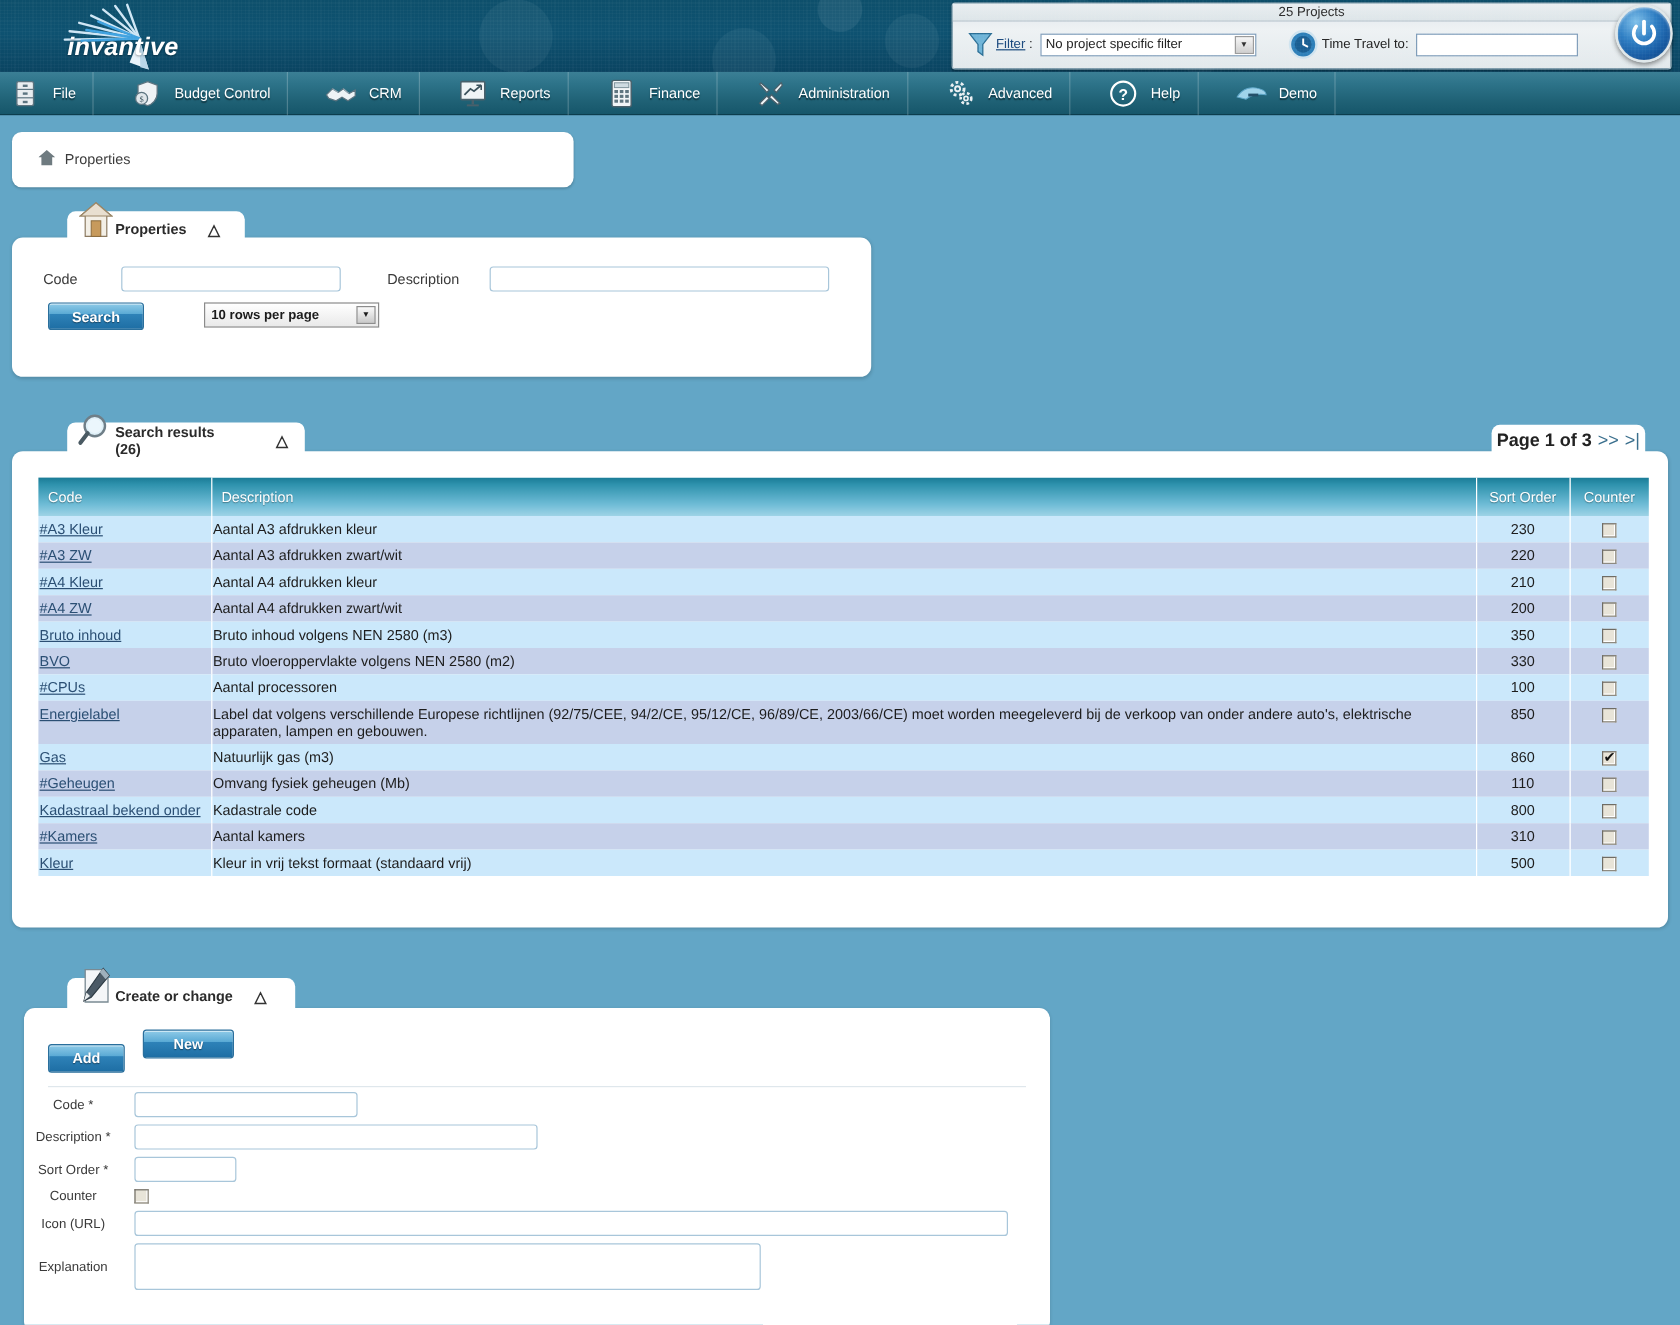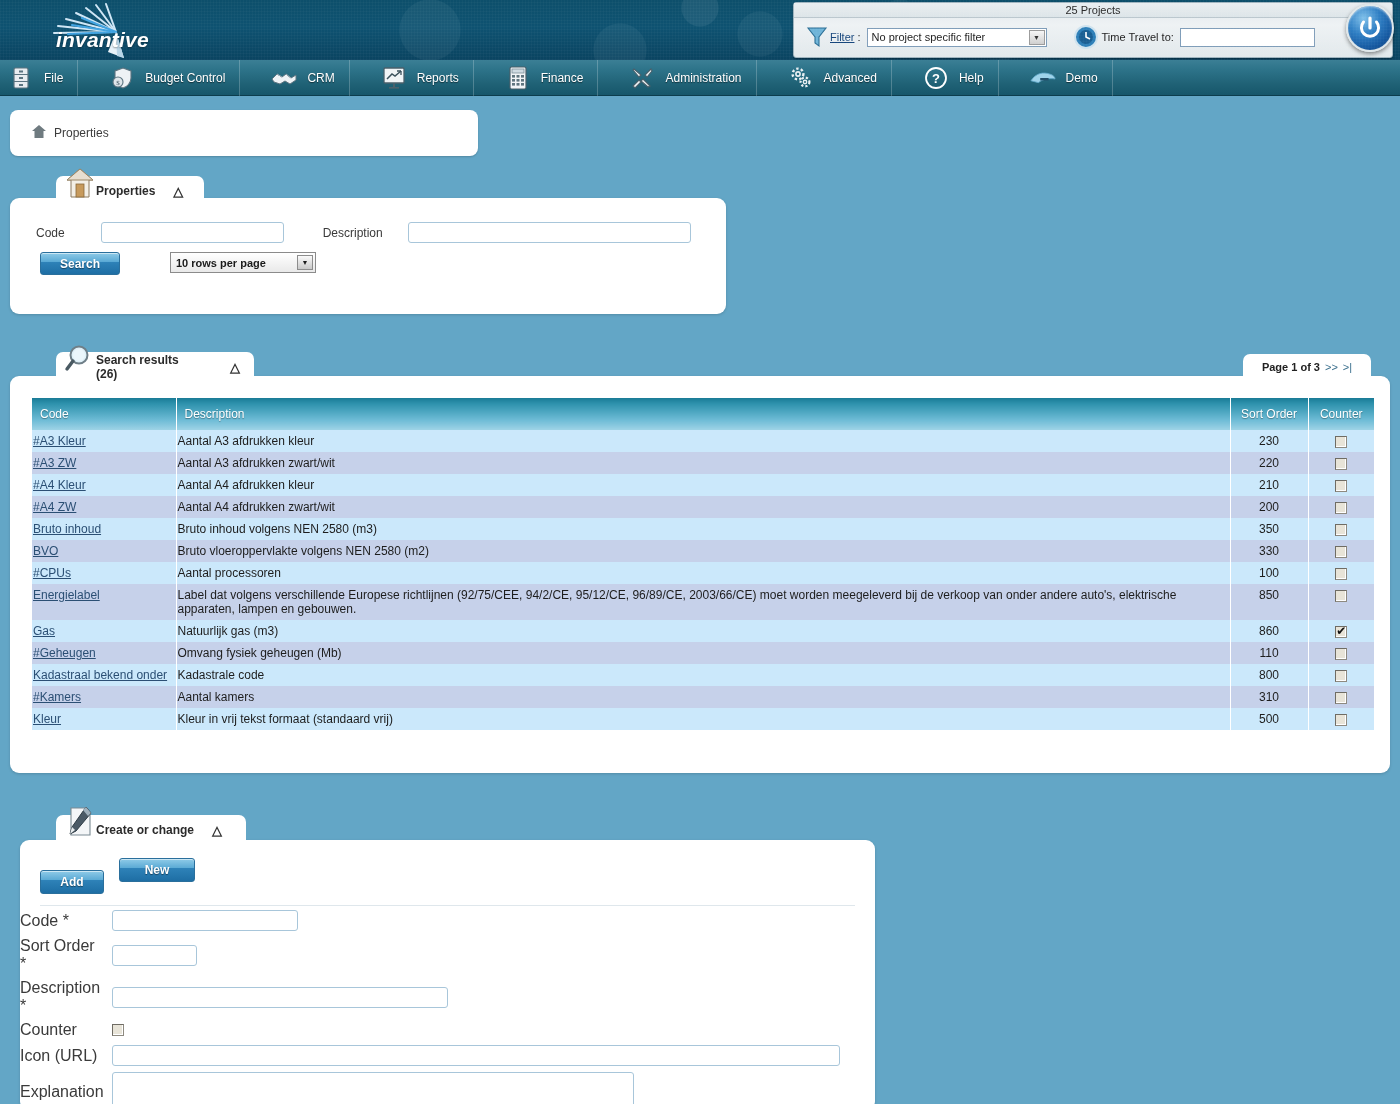--- a/index.html
+++ b/index.html
@@ -172,7 +172,7 @@
     position:absolute; left:1243px; top:354px; width:128px; height:26px;
     background:#fff; border-radius:7px 7px 0 0;
     display:flex; align-items:center; justify-content:center;
-    font-size:11px; z-index:3;
+    font-size:15px; z-index:3;
   }
   #pagerTab b{ color:#222; }
   #pagerTab .nav{ color:#3a6f8d; margin-left:5px; cursor:pointer; }

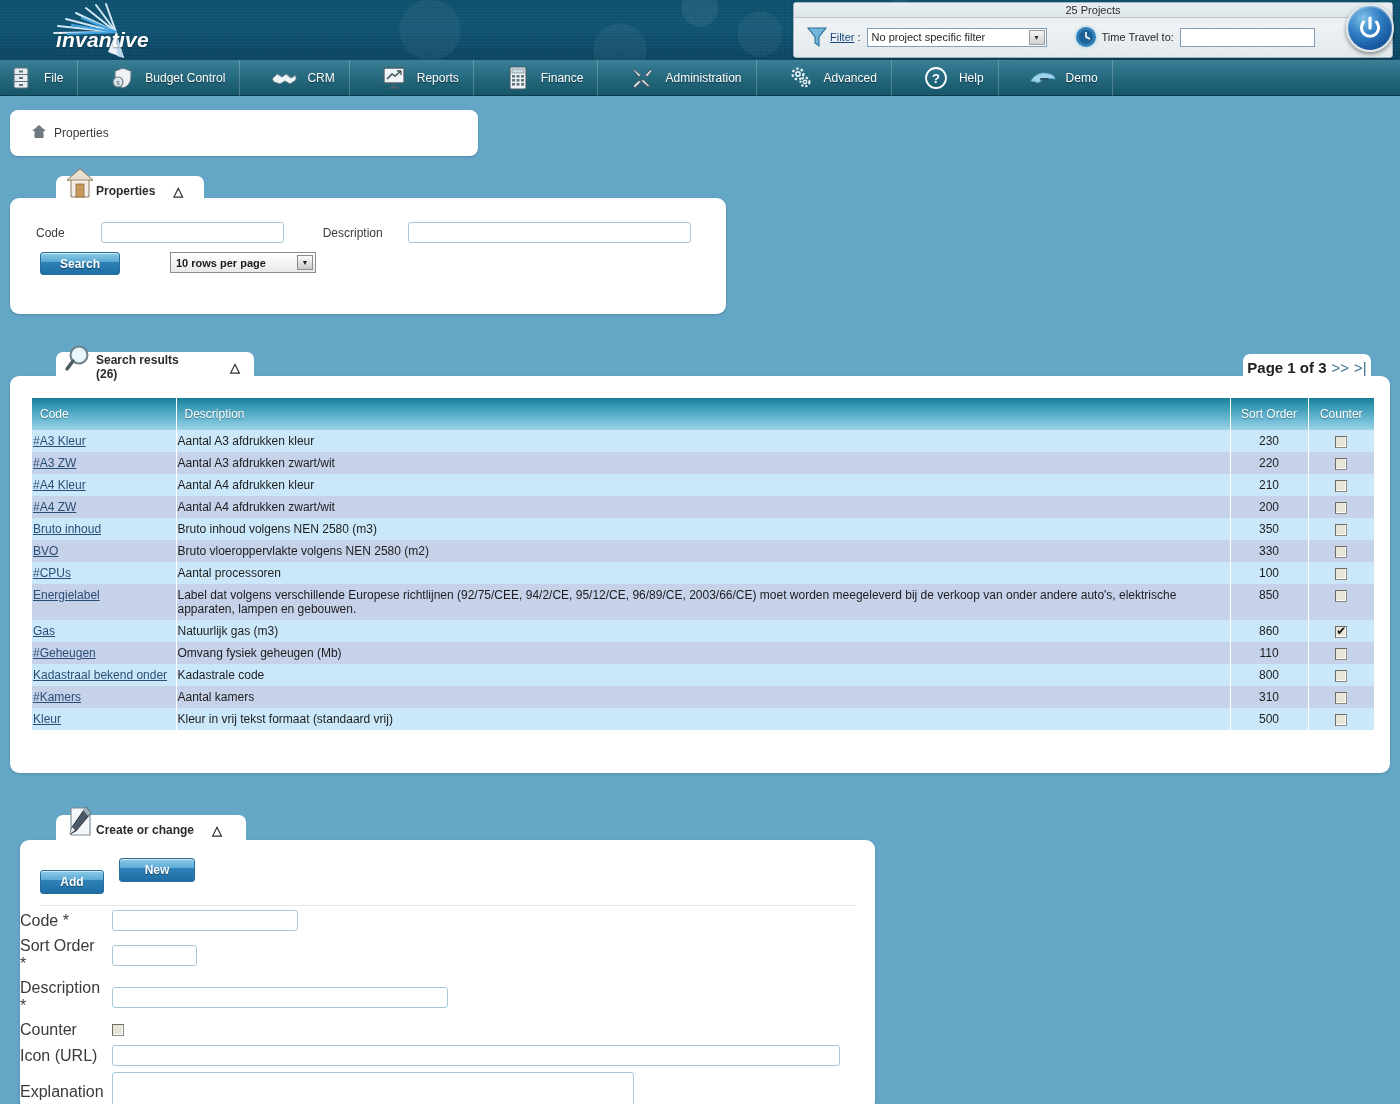--- a/index.html
+++ b/index.html
@@ -218,7 +218,7 @@
   #createPanel{ left:20px; top:840px; width:855px; height:270px; }
   .formrow{ display:flex; align-items:center; margin-bottom:6px; }
   .formrow .lab{
-    width:92px; text-align:left; padding-right:10px; font-size:16px; color:#3a3a3a;
+    width:92px; text-align:center; padding-right:10px; font-size:11px; color:#3a3a3a;
   }
   .hr{ position:absolute; left:20px; top:65px; width:815px; height:1px; background:#dfe7ec; }
 </style>

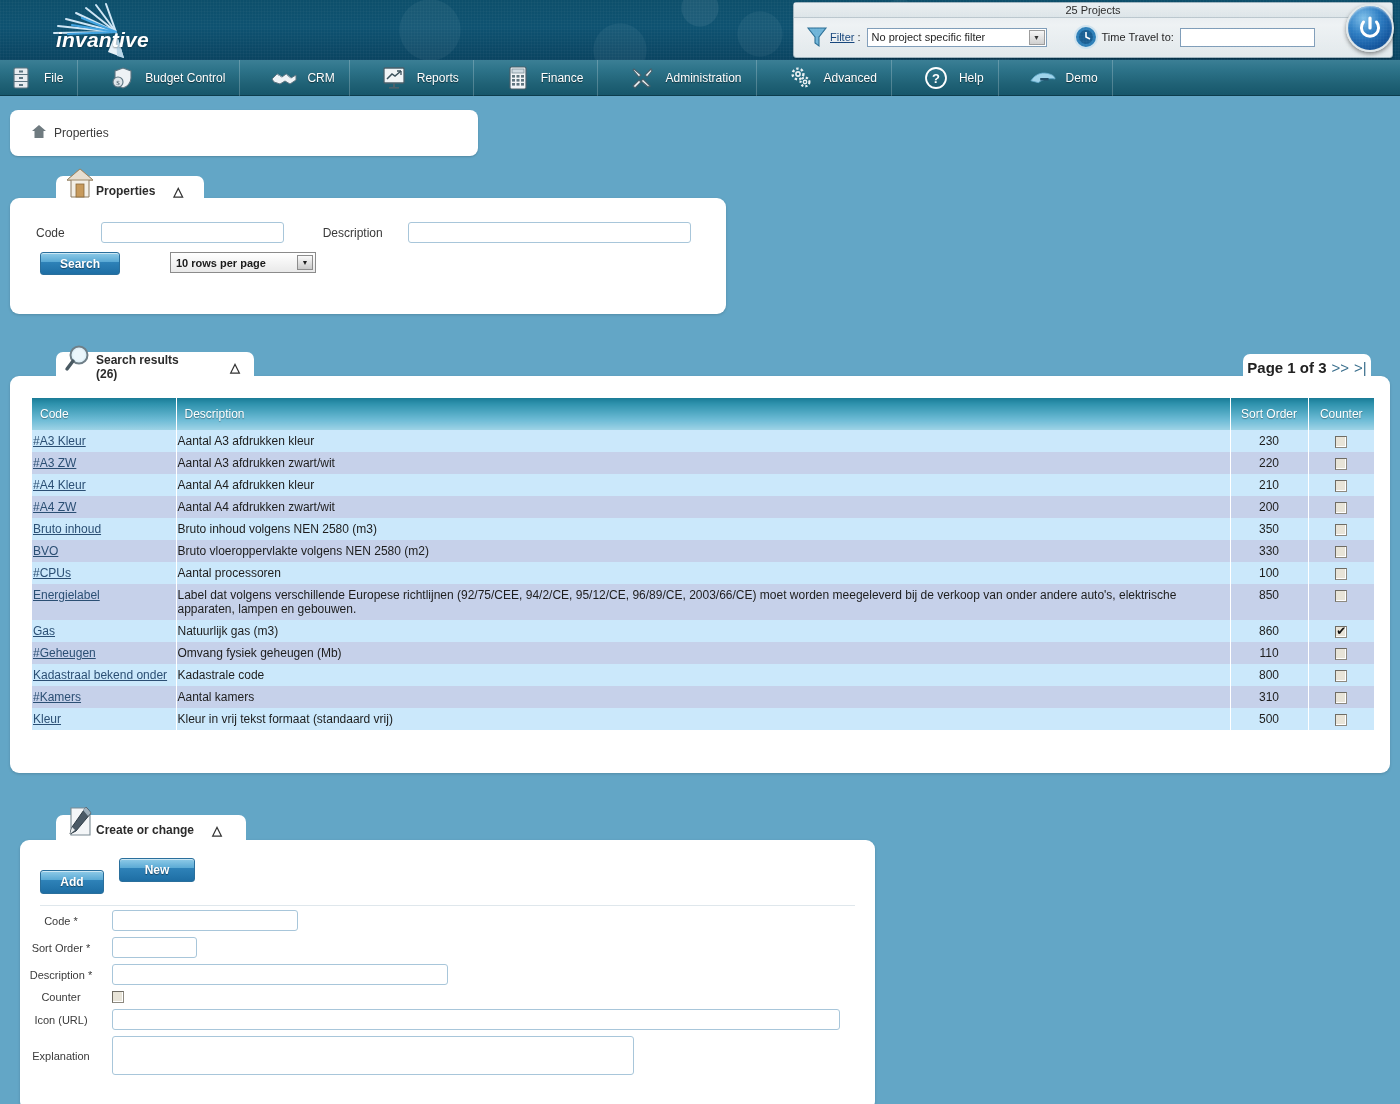--- a/index.html
+++ b/index.html
@@ -578,12 +578,12 @@
         <div class="tb" style="width: 186px;"></div>
       </div>
       <div class="formrow">
+        <div class="lab">Description *</div>
+        <div class="tb" style="width: 336px;"></div>
+      </div>
+      <div class="formrow">
         <div class="lab">Sort Order *</div>
         <div class="tb" style="width: 85px;"></div>
-      </div>
-      <div class="formrow">
-        <div class="lab">Description *</div>
-        <div class="tb" style="width: 336px;"></div>
       </div>
       <div class="formrow">
         <div class="lab">Counter</div>

